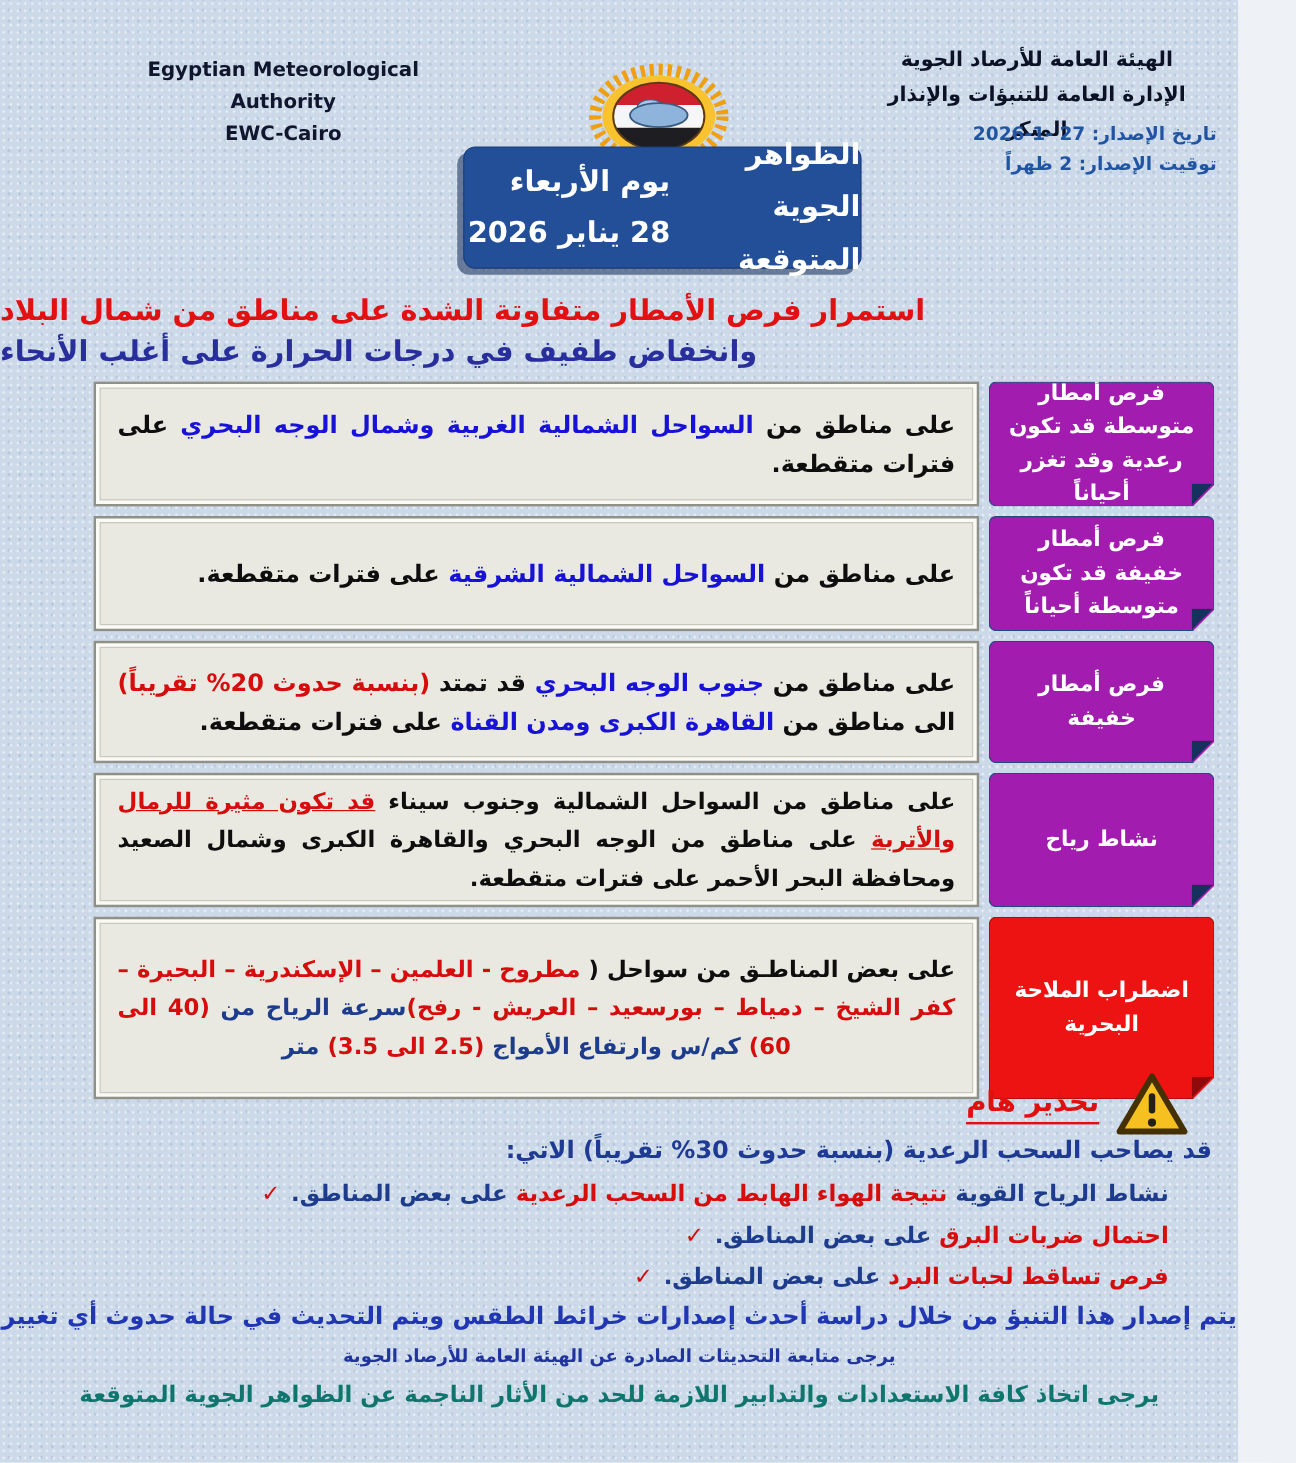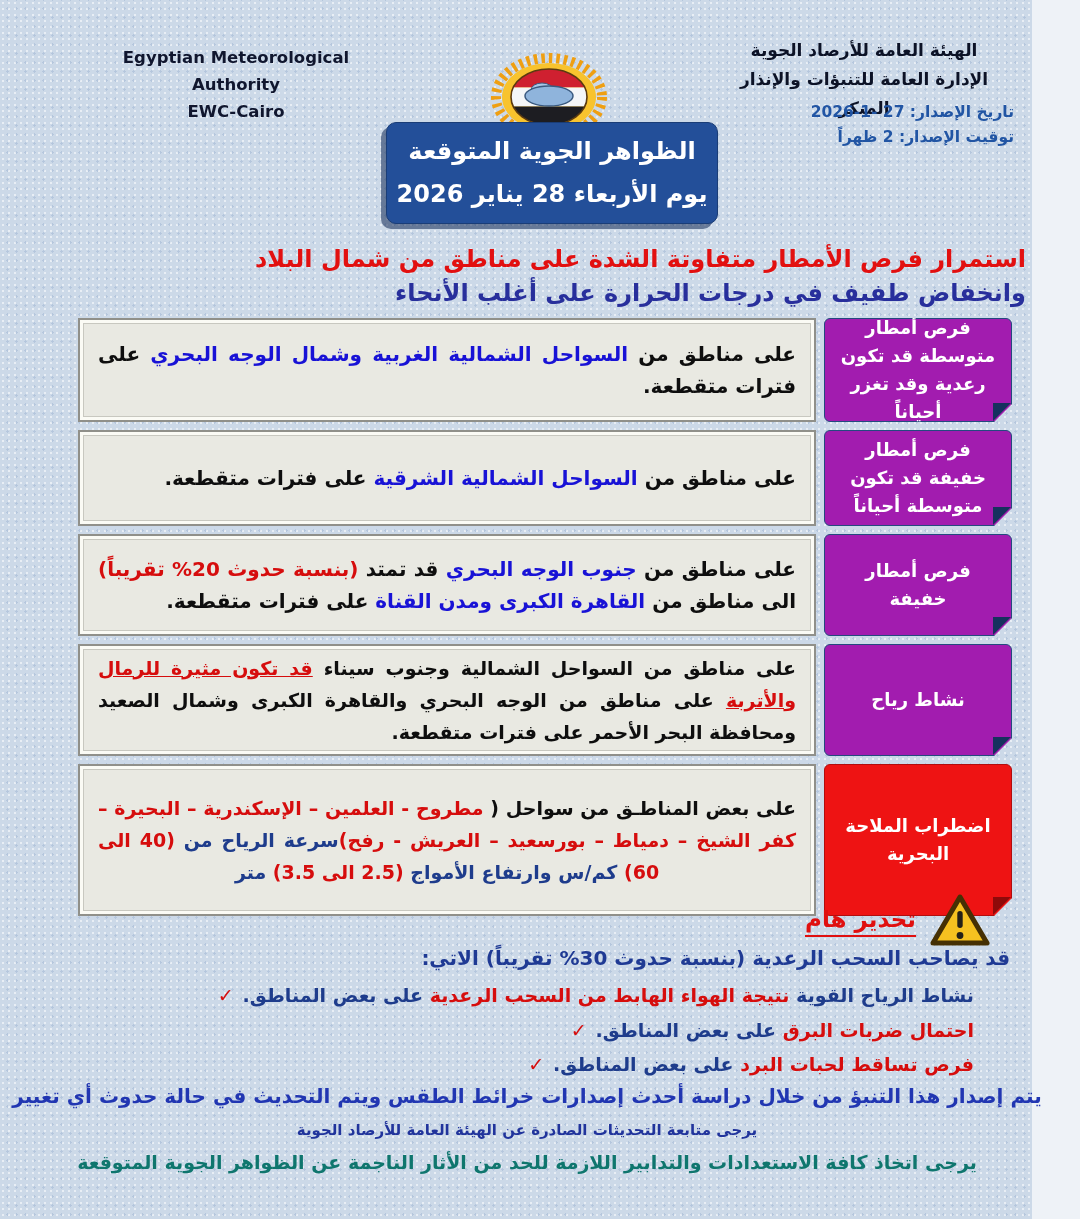--- a/index.html
+++ b/index.html
@@ -25,7 +25,7 @@
   .title-box{position:absolute;left:386px;top:122px;width:330px;height:100px;
     background:#234f99;border:1px solid #1a3d77;border-radius:10px;
     box-shadow:-5px 5px 0 rgba(18,42,85,.55);
-    display:flex;flex-direction:column;justify-content:center;align-items:center;
+    display:flex;flex-direction:row;justify-content:center;align-items:center;
     color:#ffffff;font-weight:bold;font-size:24px;direction:rtl;line-height:1.8;}
 
   

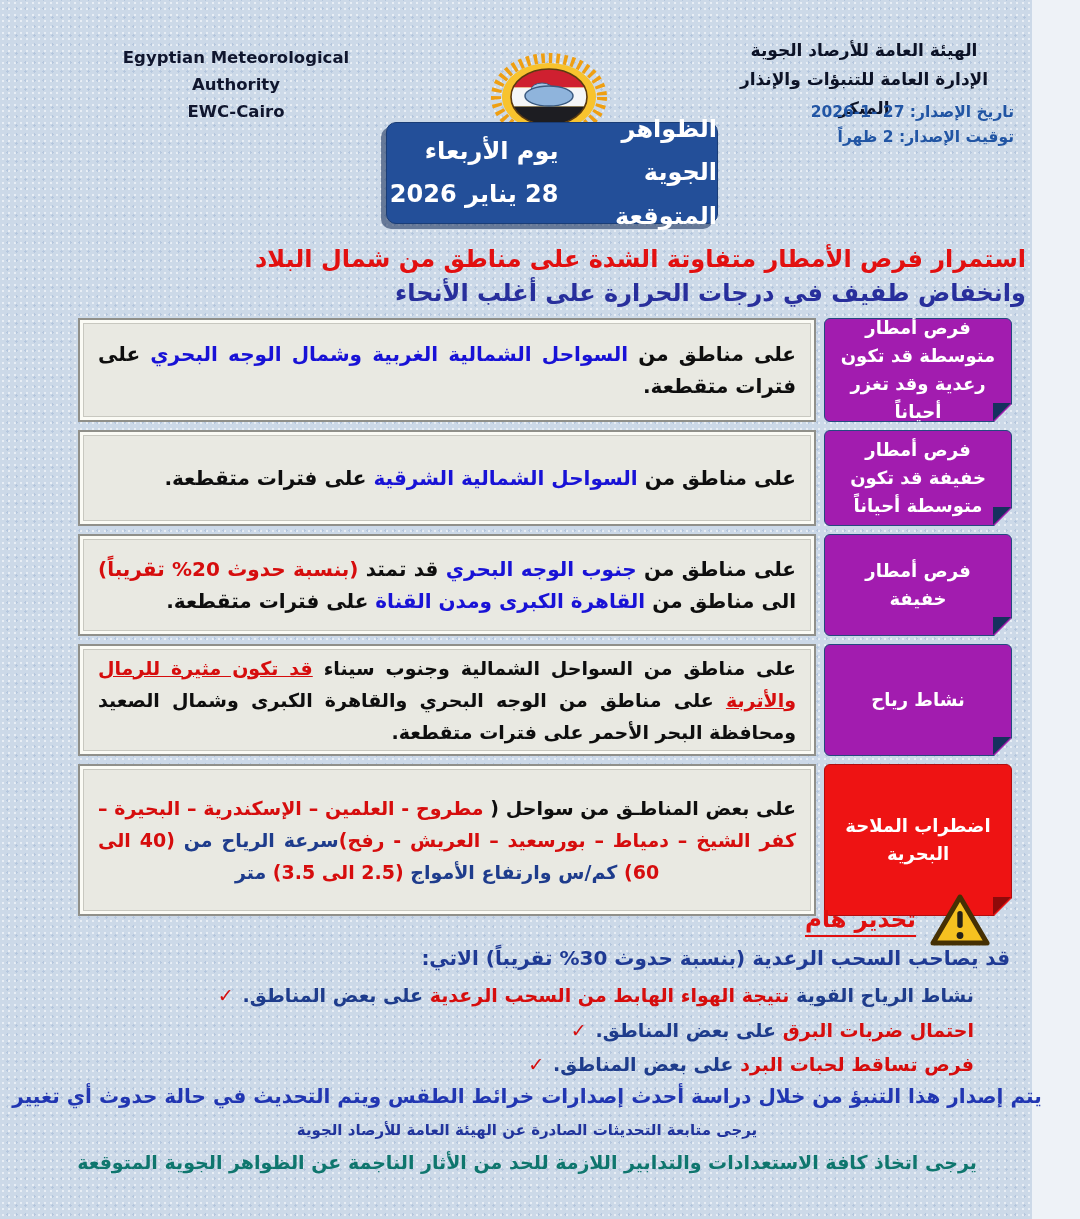--- a/index.html
+++ b/index.html
@@ -29,7 +29,7 @@
     color:#ffffff;font-weight:bold;font-size:24px;direction:rtl;line-height:1.8;}
 
   
-  .headline{position:absolute;left:0;top:242px;width:1026px;text-align:right;direction:rtl;
+  .headline{position:absolute;left:0;top:242px;width:1026px;text-align:left;direction:rtl;
     font-weight:bold;font-size:24px;line-height:1.42;}
   .headline .l1{color:#e21010;}
   .headline .l2{color:#282f9c;padding-left:12px;}

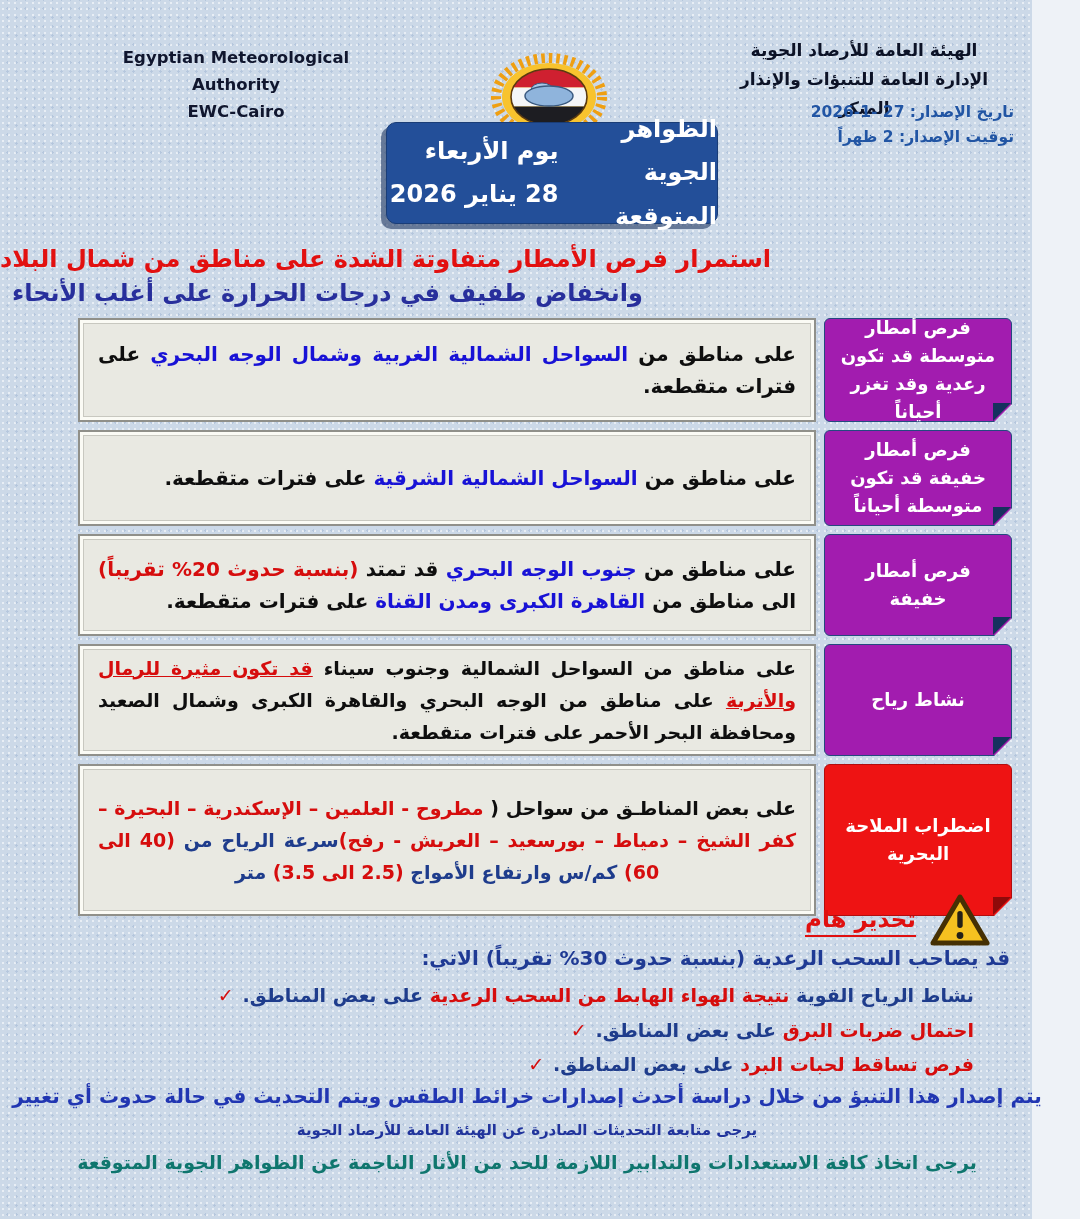--- a/index.html
+++ b/index.html
@@ -32,7 +32,7 @@
   .headline{position:absolute;left:0;top:242px;width:1026px;text-align:left;direction:rtl;
     font-weight:bold;font-size:24px;line-height:1.42;}
   .headline .l1{color:#e21010;}
-  .headline .l2{color:#282f9c;padding-left:12px;}
+  .headline .l2{color:#282f9c;}
 
   
   .rows{position:absolute;left:78px;top:318px;width:934px;display:flex;flex-direction:column;gap:8px;}

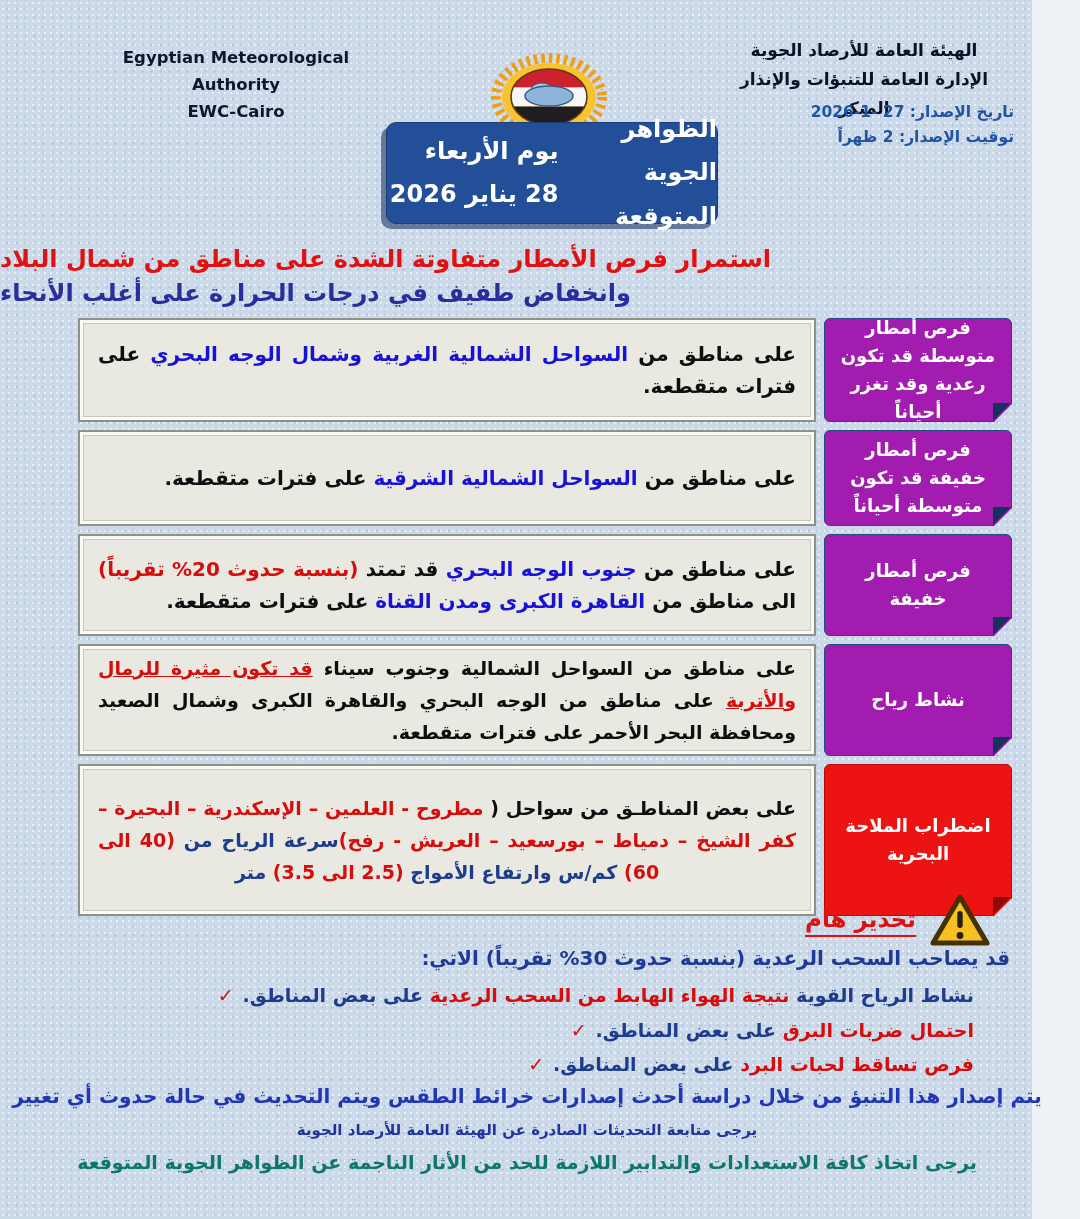--- a/index.html
+++ b/index.html
@@ -72,7 +72,7 @@
   .check-glyph{color:#d60d0d;font-size:19px;}
 
   
-  .footer{position:absolute;left:0;top:1084px;width:1032px;text-align:center;direction:rtl;font-weight:bold;margin-left:11px;}
+  .footer{position:absolute;left:0;top:1084px;width:1032px;text-align:center;direction:rtl;font-weight:bold;}
   .f1{font-size:20px;color:#2136b2;margin:0 0 13px 0;}
   .f2{font-size:15px;color:#21349c;margin:0 0 12px 0;}
   .f3{font-size:19px;color:#0f766e;margin:0;}

